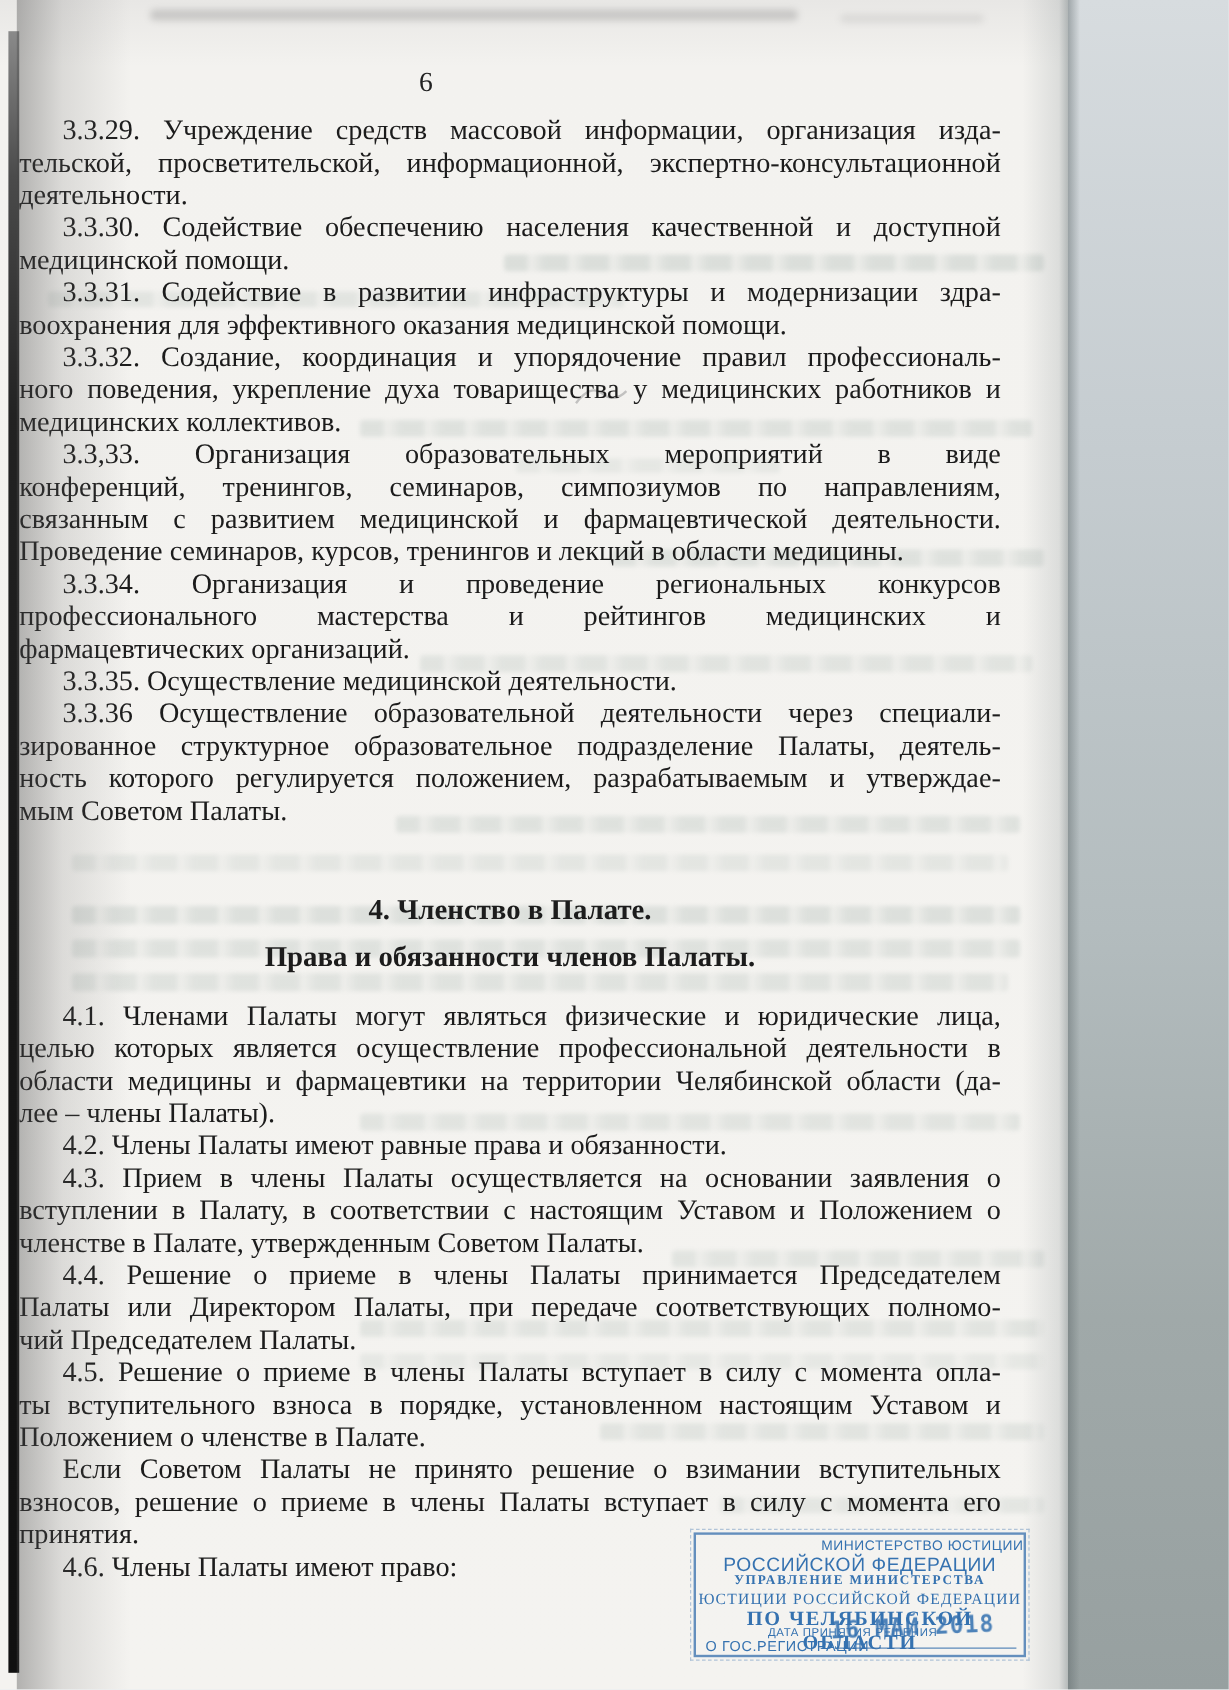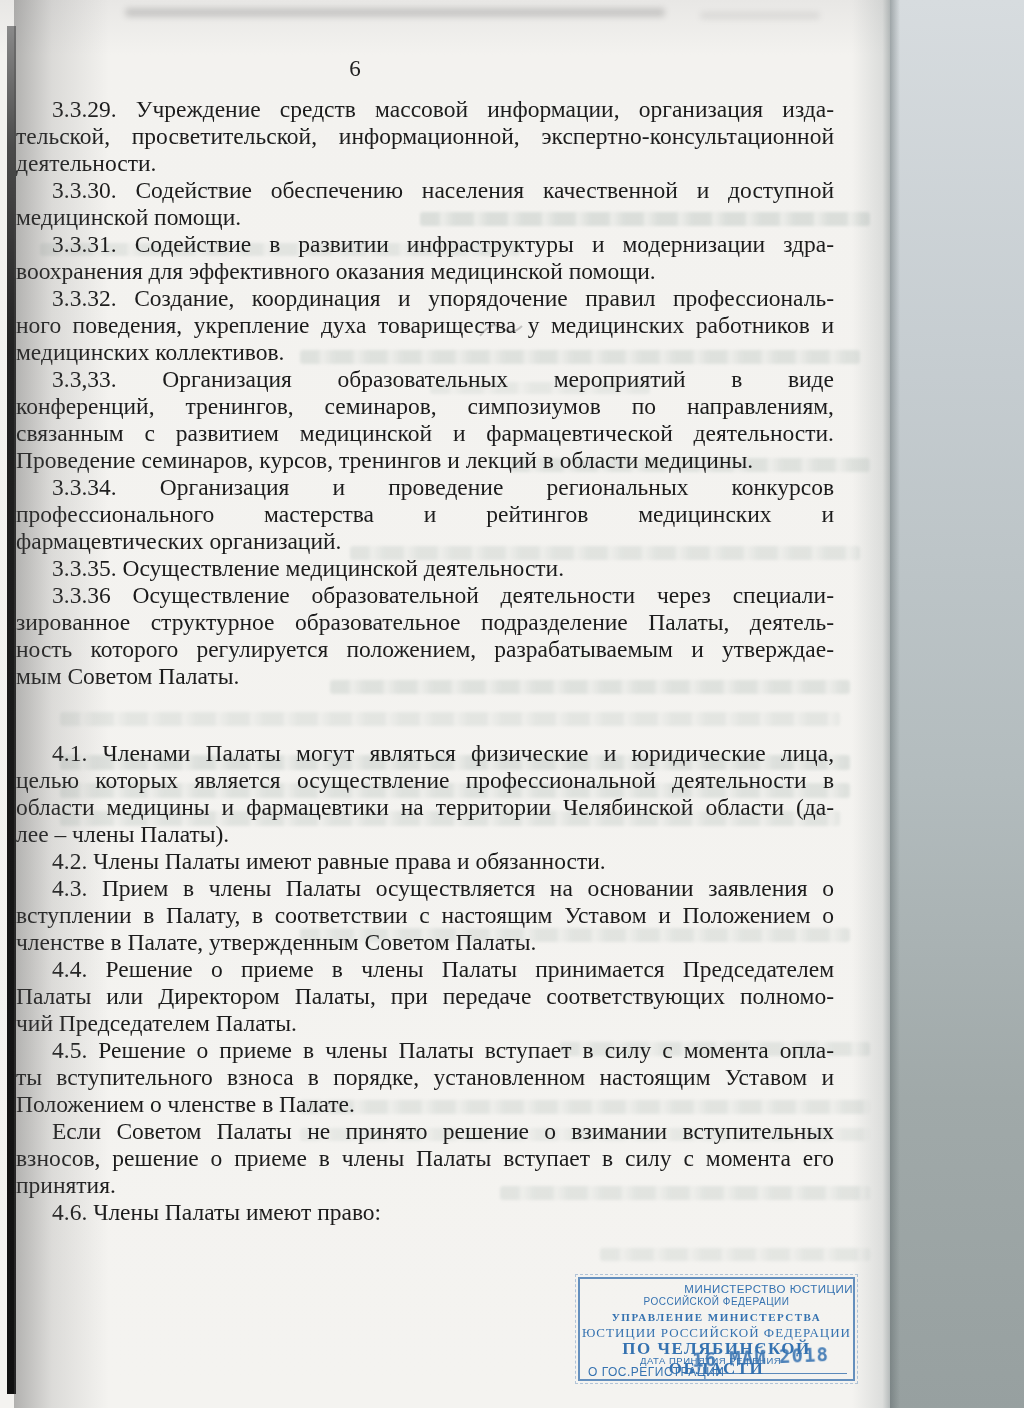--- a/index.html
+++ b/index.html
@@ -168,6 +168,7 @@
         <div class="line">мым Советом Палаты.</div>
       </div>
       <div class="heading">
+        <div class="line">4. Членство в Палате.</div>
       </div>
       <div class="para">
         <div class="line just ind">4.1. Членами Палаты могут являться физические и юридические лица,</div>

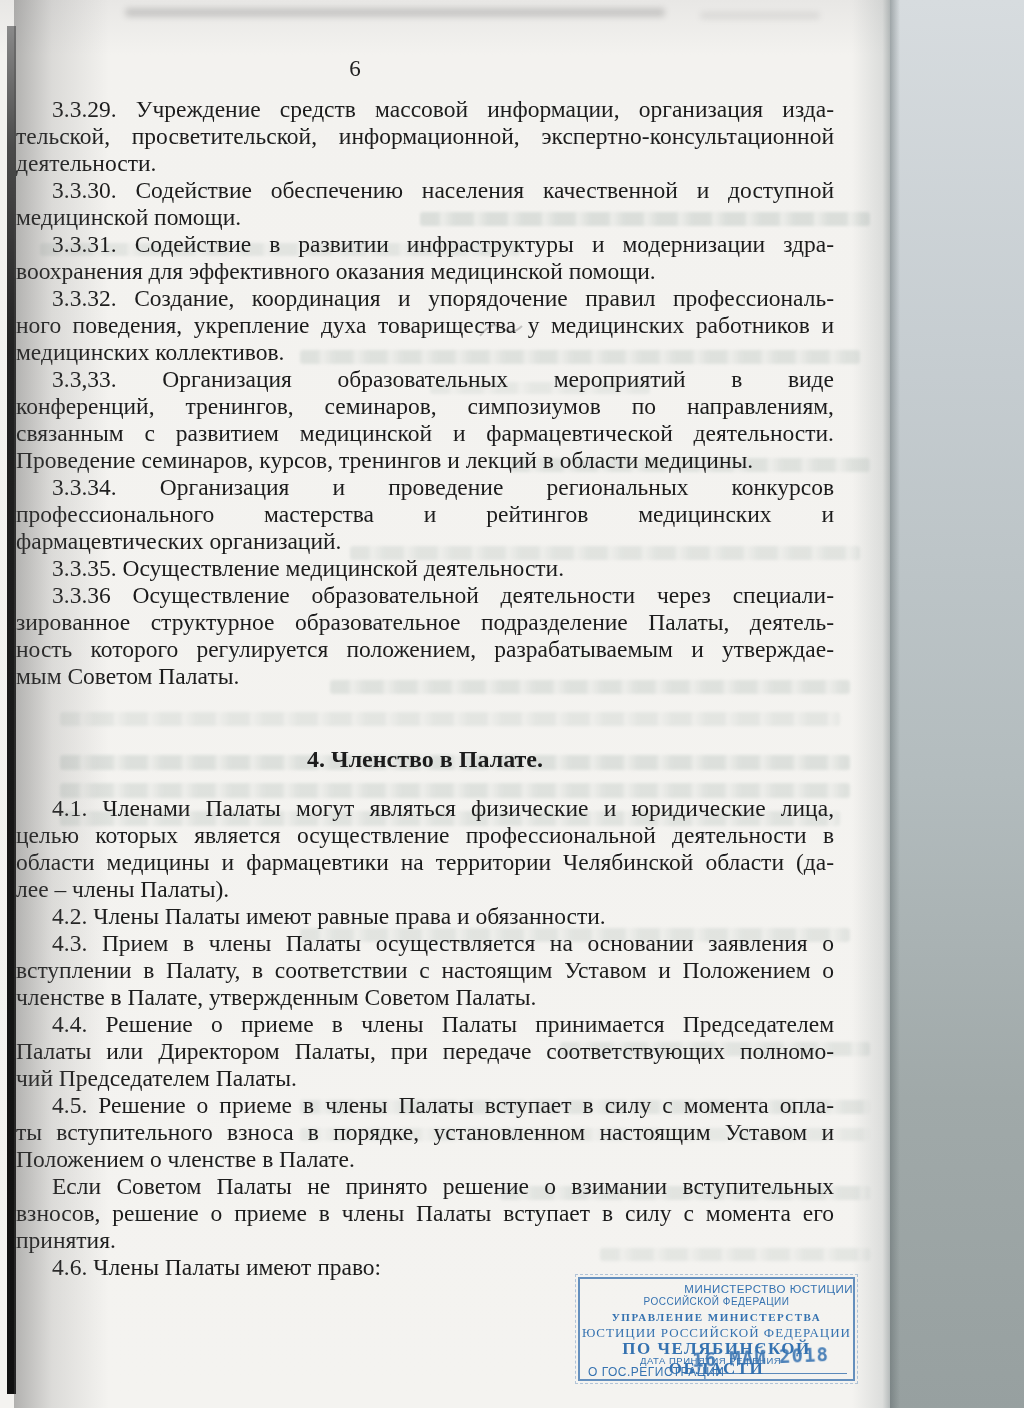--- a/index.html
+++ b/index.html
@@ -169,6 +169,7 @@
       </div>
       <div class="heading">
         <div class="line">4. Членство в Палате.</div>
+        <div class="line">Права и обязанности членов Палаты.</div>
       </div>
       <div class="para">
         <div class="line just ind">4.1. Членами Палаты могут являться физические и юридические лица,</div>

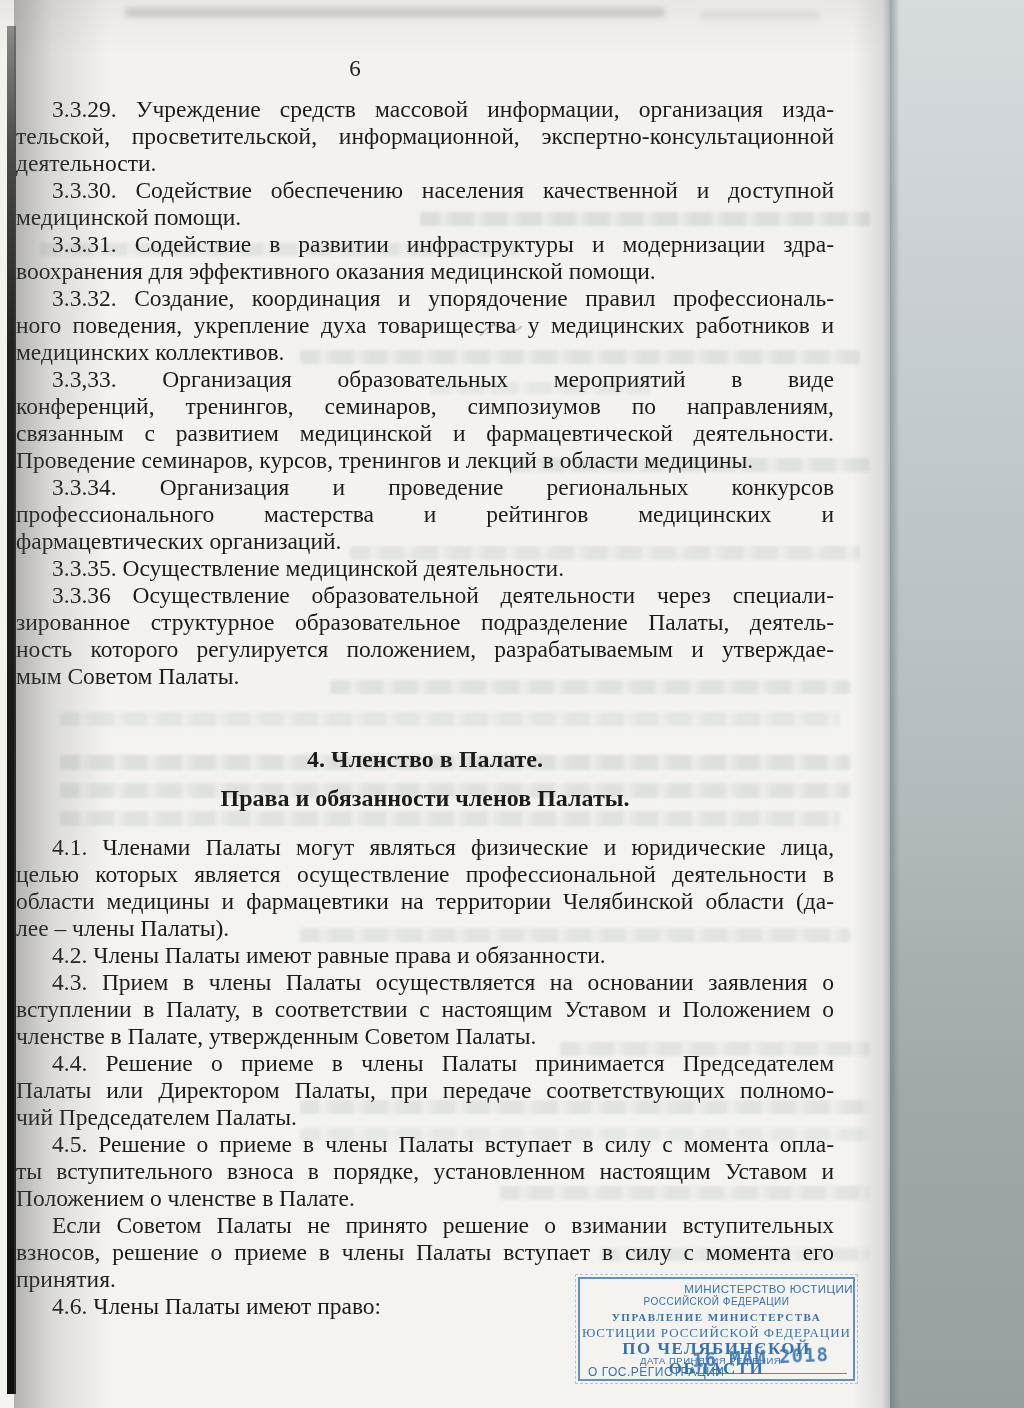--- a/index.html
+++ b/index.html
@@ -78,7 +78,7 @@
   }
   .stamp .s-line{position:absolute;left:0;width:100%;text-align:center;letter-spacing:.5px;}
   .stamp .s1{top:4px;font-size:11.5px;text-align:right;}
-  .stamp .s2{top:17px;font-size:10px;}
+  .stamp .s2{top:17px;font-size:16px;}
   .stamp .s3{top:32px;font-size:11px;font-weight:bold;letter-spacing:1.5px;font-family:"Liberation Serif",serif;}
   .stamp .s4{top:46px;font-size:13px;font-weight:normal;letter-spacing:1px;font-family:"Liberation Serif",serif;}
   .stamp .s5{top:60px;font-size:17px;font-weight:bold;letter-spacing:1.5px;font-family:"Liberation Serif",serif;}

